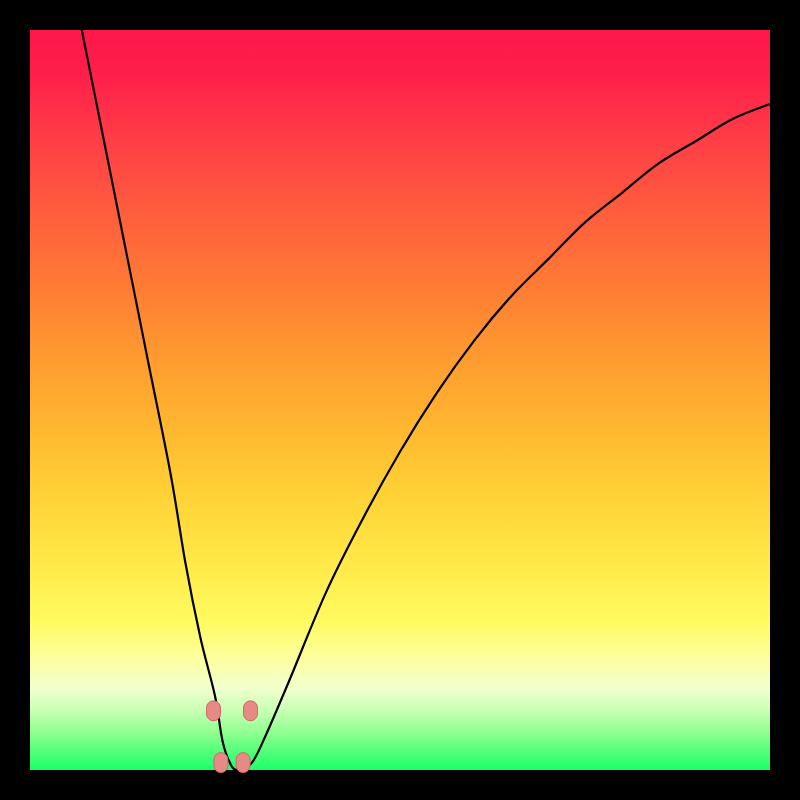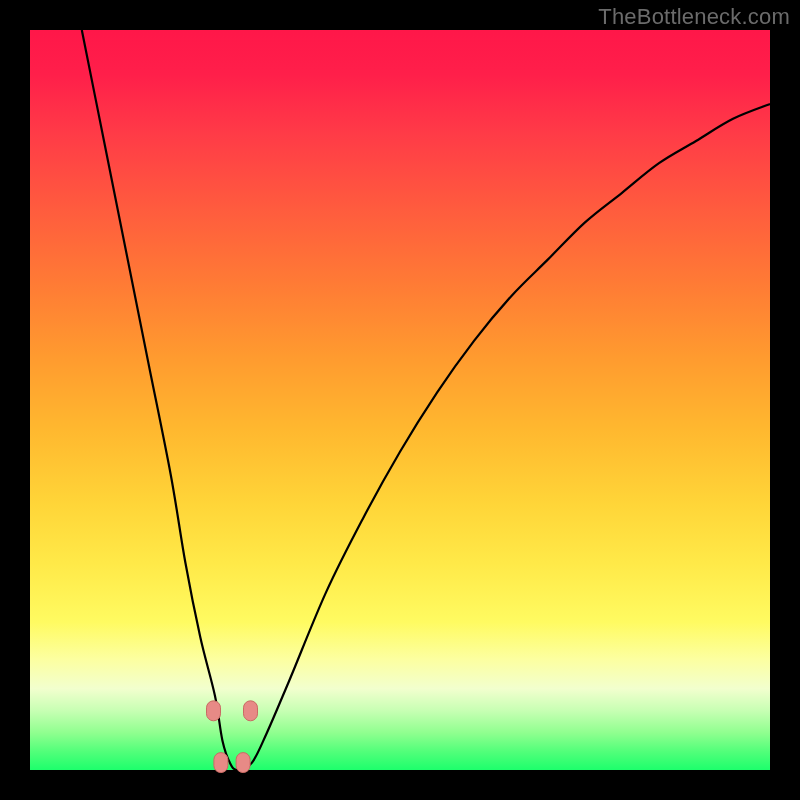--- a/index.html
+++ b/index.html
@@ -75,7 +75,6 @@
 <body>
 
 <div class="frame">
-  <div class="watermark">TheBottleneck.com</div>
 
   <div class="plot-wrap">
     <div class="gradient"></div>

